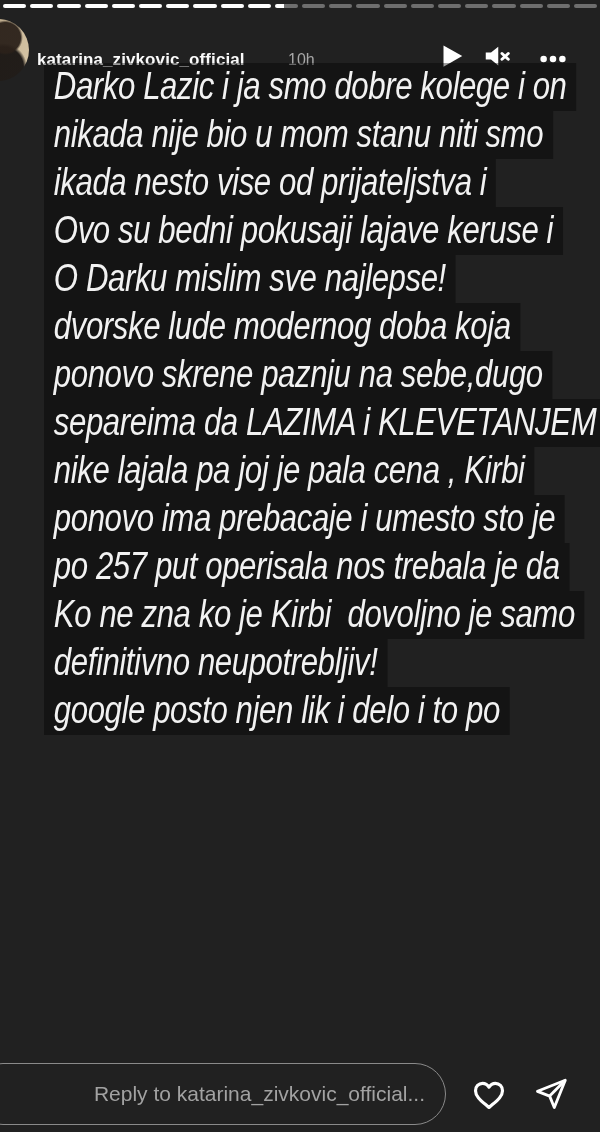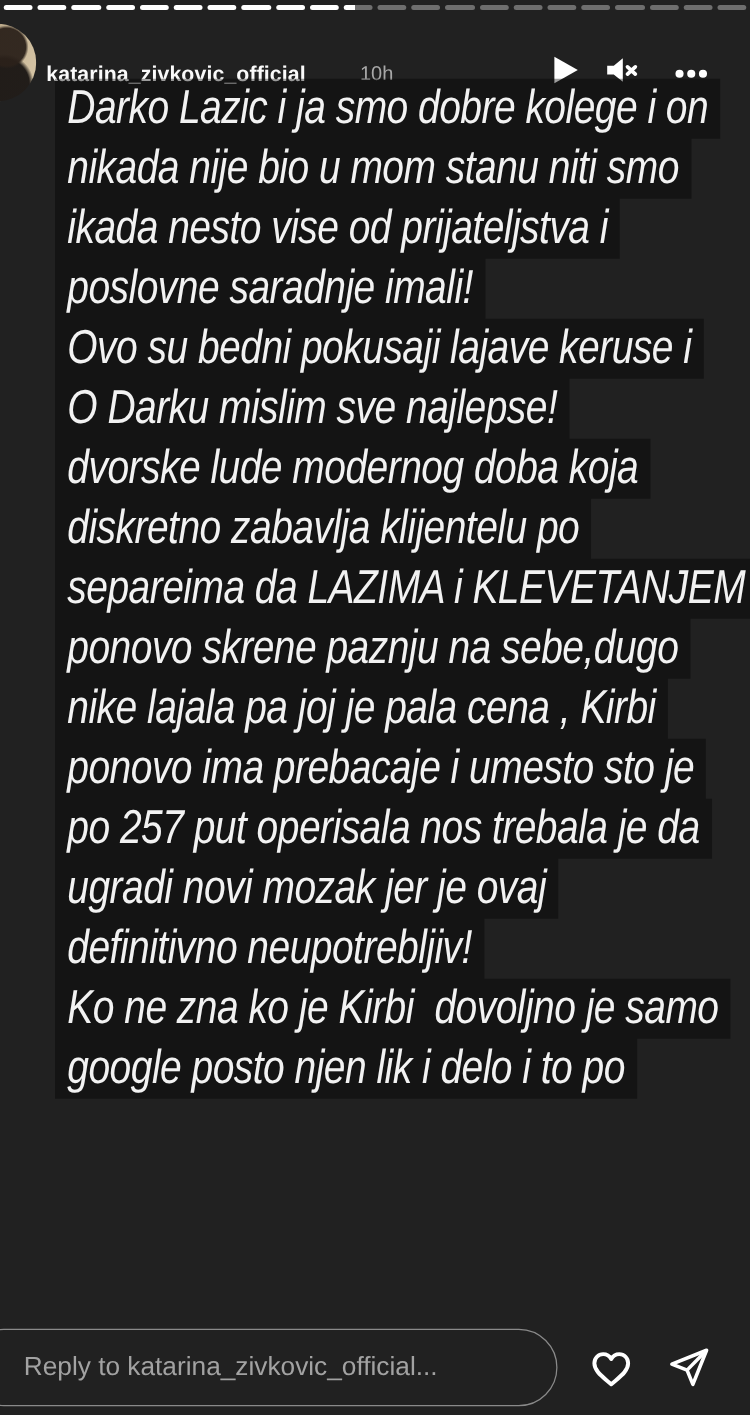--- a/index.html
+++ b/index.html
@@ -136,7 +136,6 @@
       <div class="text-row"><span class="text-line">Darko Lazic i ja smo dobre kolege i on</span></div>
       <div class="text-row"><span class="text-line">nikada nije bio u mom stanu niti smo</span></div>
       <div class="text-row"><span class="text-line">ikada nesto vise od prijateljstva i</span></div>
-      <div class="text-row"><span class="text-line">poslovne saradnje imali!</span></div>
       <div class="text-row"><span class="text-line">Ovo su bedni pokusaji lajave keruse i</span></div>
       <div class="text-row"><span class="text-line">O Darku mislim sve najlepse!</span></div>
       <div class="text-row"><span class="text-line">dvorske lude modernog doba koja</span></div>

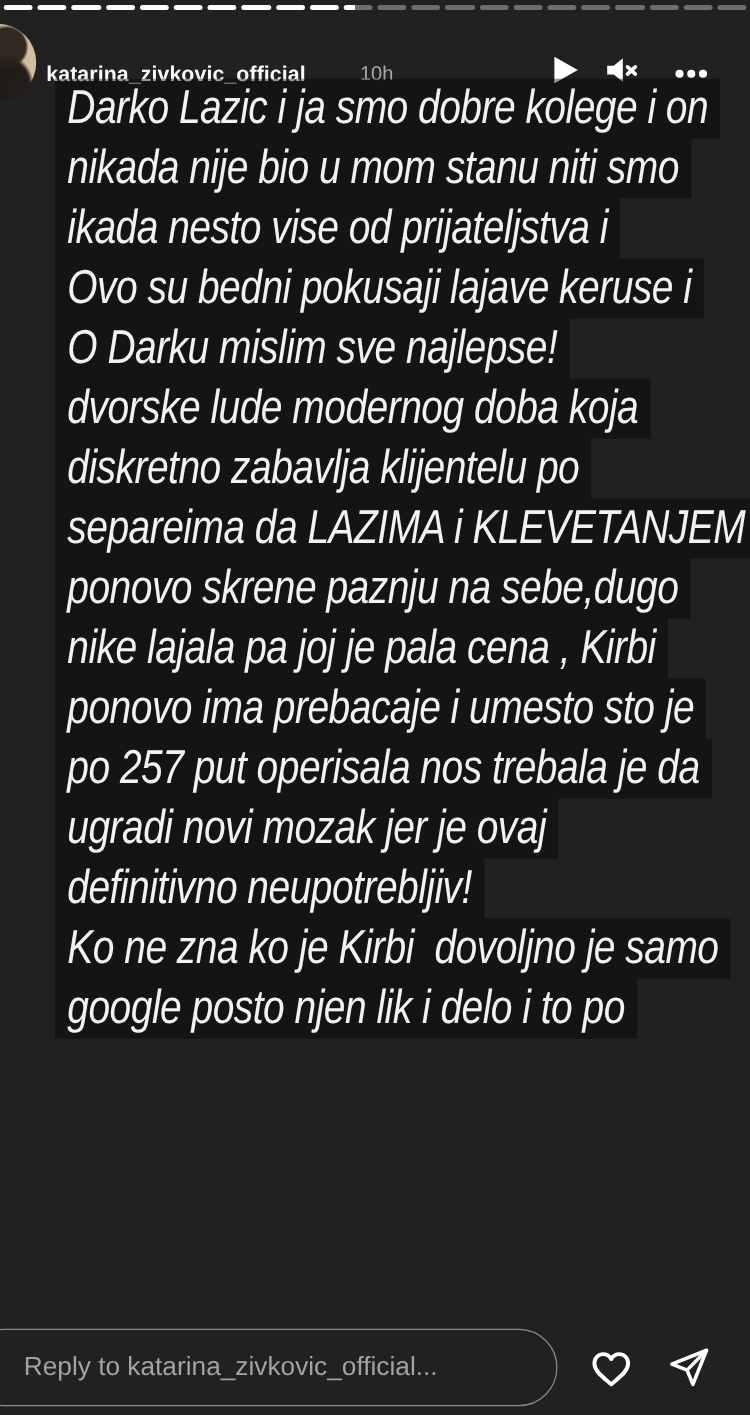--- a/index.html
+++ b/index.html
@@ -139,7 +139,6 @@
       <div class="text-row"><span class="text-line">Ovo su bedni pokusaji lajave keruse i</span></div>
       <div class="text-row"><span class="text-line">O Darku mislim sve najlepse!</span></div>
       <div class="text-row"><span class="text-line">dvorske lude modernog doba koja</span></div>
-      <div class="text-row"><span class="text-line">diskretno zabavlja klijentelu po</span></div>
       <div class="text-row"><span class="text-line">separeima da LAZIMA i KLEVETANJEM</span></div>
       <div class="text-row"><span class="text-line">ponovo skrene paznju na sebe,dugo</span></div>
       <div class="text-row"><span class="text-line">nike lajala pa joj je pala cena , Kirbi</span></div>

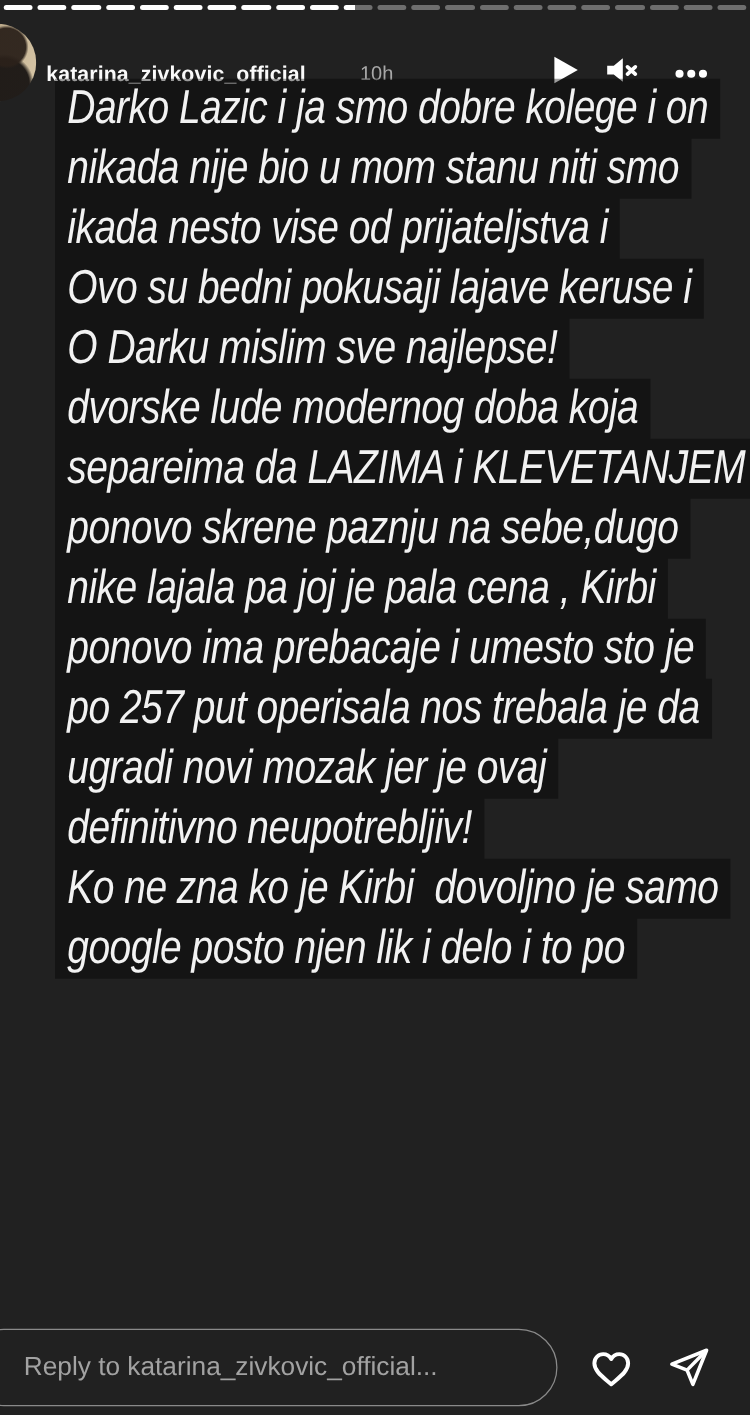--- a/index.html
+++ b/index.html
@@ -139,8 +139,8 @@
       <div class="text-row"><span class="text-line">Ovo su bedni pokusaji lajave keruse i</span></div>
       <div class="text-row"><span class="text-line">O Darku mislim sve najlepse!</span></div>
       <div class="text-row"><span class="text-line">dvorske lude modernog doba koja</span></div>
+      <div class="text-row"><span class="text-line">ponovo skrene paznju na sebe,dugo</span></div>
       <div class="text-row"><span class="text-line">separeima da LAZIMA i KLEVETANJEM</span></div>
-      <div class="text-row"><span class="text-line">ponovo skrene paznju na sebe,dugo</span></div>
       <div class="text-row"><span class="text-line">nike lajala pa joj je pala cena , Kirbi</span></div>
       <div class="text-row"><span class="text-line">ponovo ima prebacaje i umesto sto je</span></div>
       <div class="text-row"><span class="text-line">po 257 put operisala nos trebala je da</span></div>

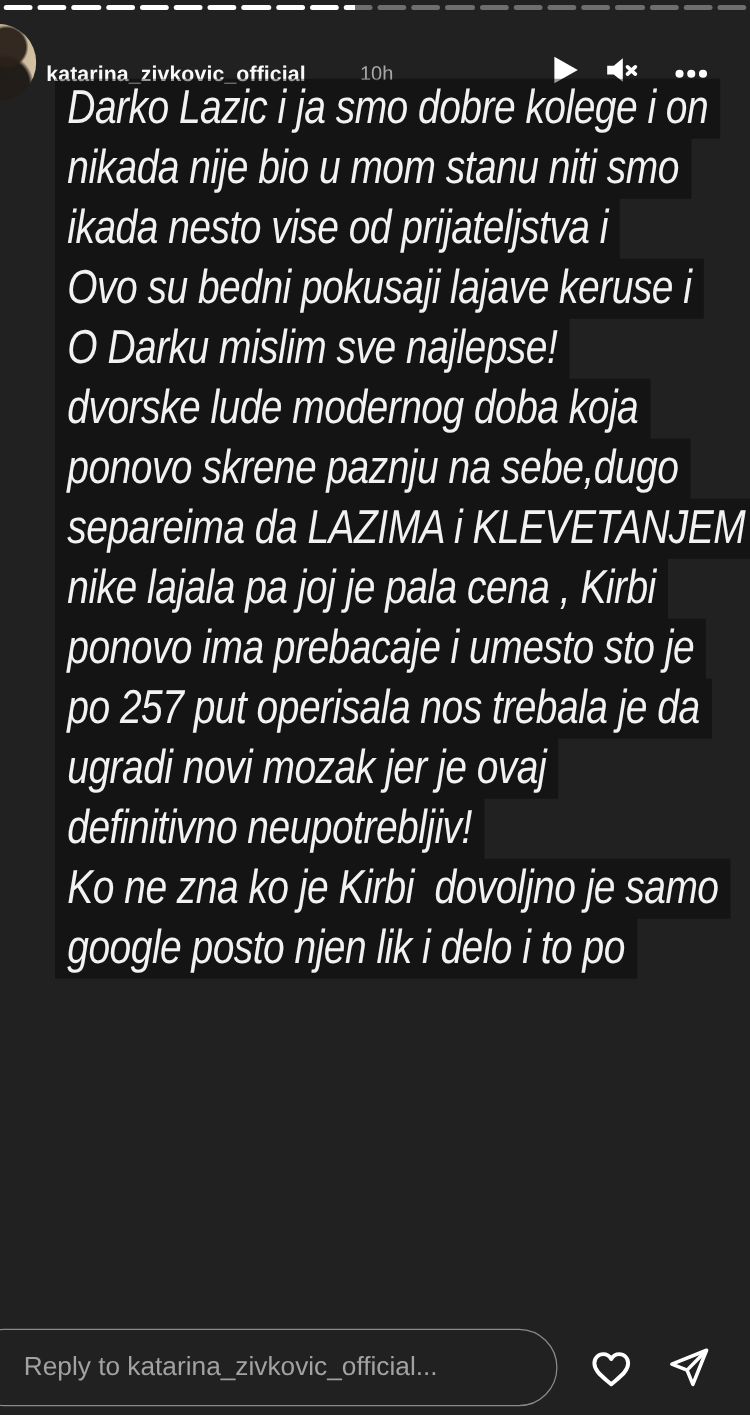--- a/index.html
+++ b/index.html
@@ -144,7 +144,6 @@
       <div class="text-row"><span class="text-line">nike lajala pa joj je pala cena , Kirbi</span></div>
       <div class="text-row"><span class="text-line">ponovo ima prebacaje i umesto sto je</span></div>
       <div class="text-row"><span class="text-line">po 257 put operisala nos trebala je da</span></div>
-      <div class="text-row"><span class="text-line">ugradi novi mozak jer je ovaj</span></div>
       <div class="text-row"><span class="text-line">definitivno neupotrebljiv!</span></div>
       <div class="text-row"><span class="text-line">Ko ne zna ko je Kirbi  dovoljno je samo</span></div>
       <div class="text-row"><span class="text-line">google posto njen lik i delo i to po</span></div>

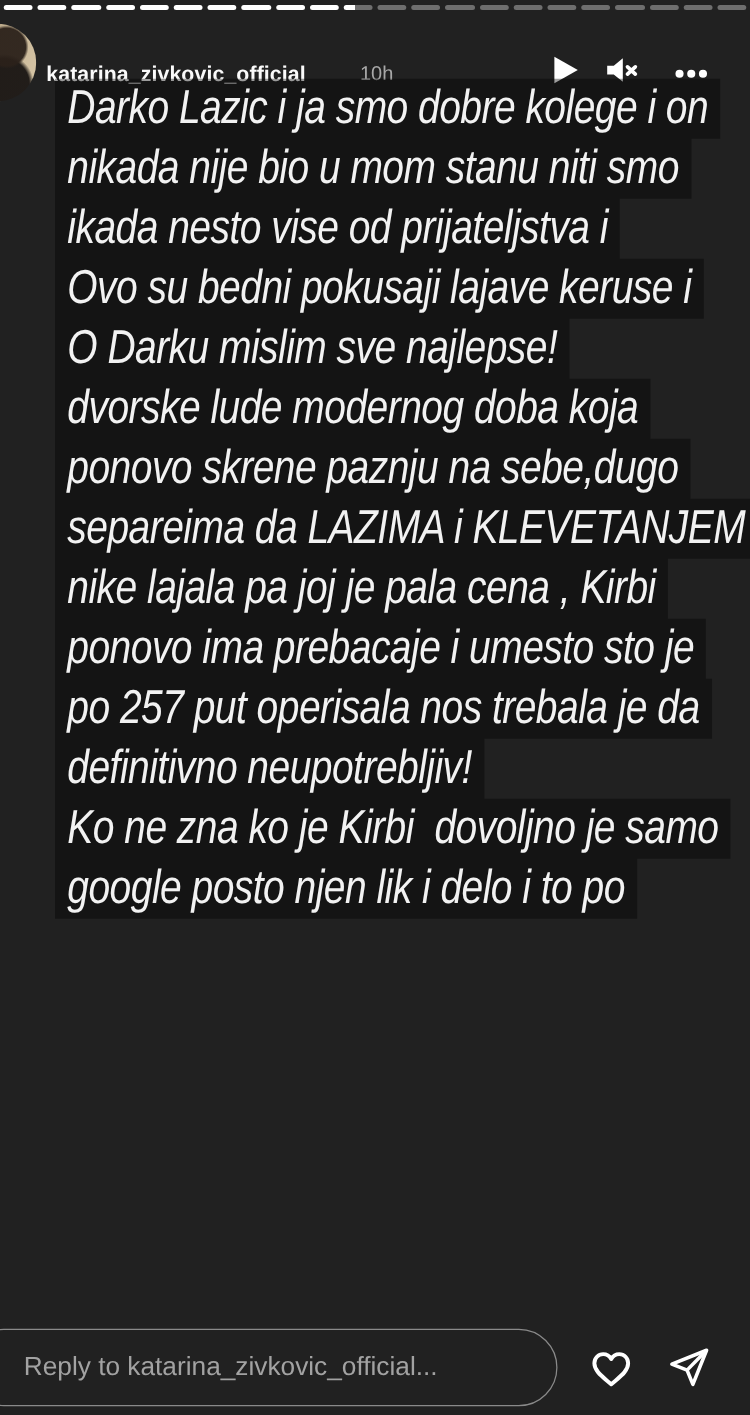--- a/index.html
+++ b/index.html
@@ -144,8 +144,8 @@
       <div class="text-row"><span class="text-line">nike lajala pa joj je pala cena , Kirbi</span></div>
       <div class="text-row"><span class="text-line">ponovo ima prebacaje i umesto sto je</span></div>
       <div class="text-row"><span class="text-line">po 257 put operisala nos trebala je da</span></div>
+      <div class="text-row"><span class="text-line">Ko ne zna ko je Kirbi  dovoljno je samo</span></div>
       <div class="text-row"><span class="text-line">definitivno neupotrebljiv!</span></div>
-      <div class="text-row"><span class="text-line">Ko ne zna ko je Kirbi  dovoljno je samo</span></div>
       <div class="text-row"><span class="text-line">google posto njen lik i delo i to po</span></div>
     </div>
 

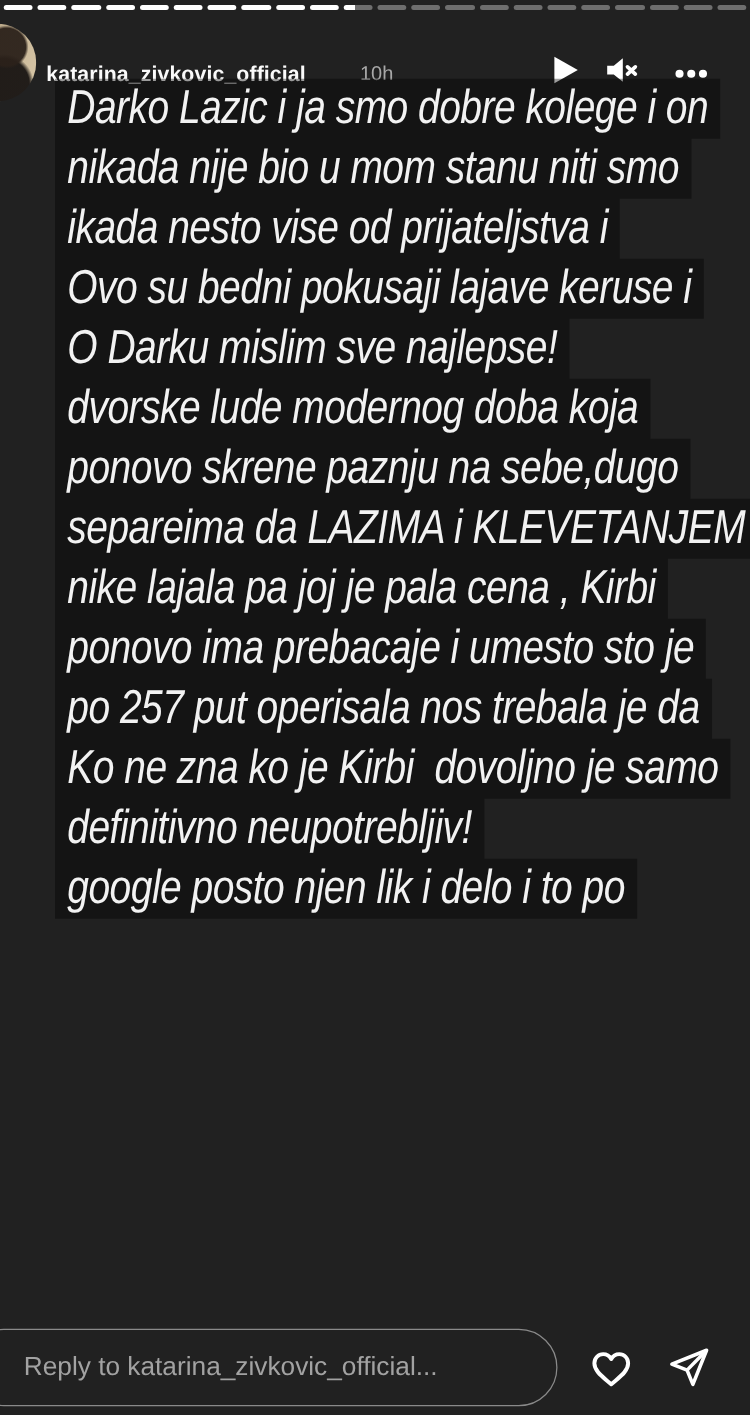--- a/index.html
+++ b/index.html
@@ -70,6 +70,7 @@
     background:transparent;border:none;outline:none;
     color:#e8e8e8;font-size:21px;
     font-family:"Liberation Sans","DejaVu Sans",sans-serif;
+    text-align:right;
   }
   .reply-input::placeholder{color:#a2a2a2;opacity:1;}
   .ftr-icon{position:absolute;width:36px;height:36px;}

